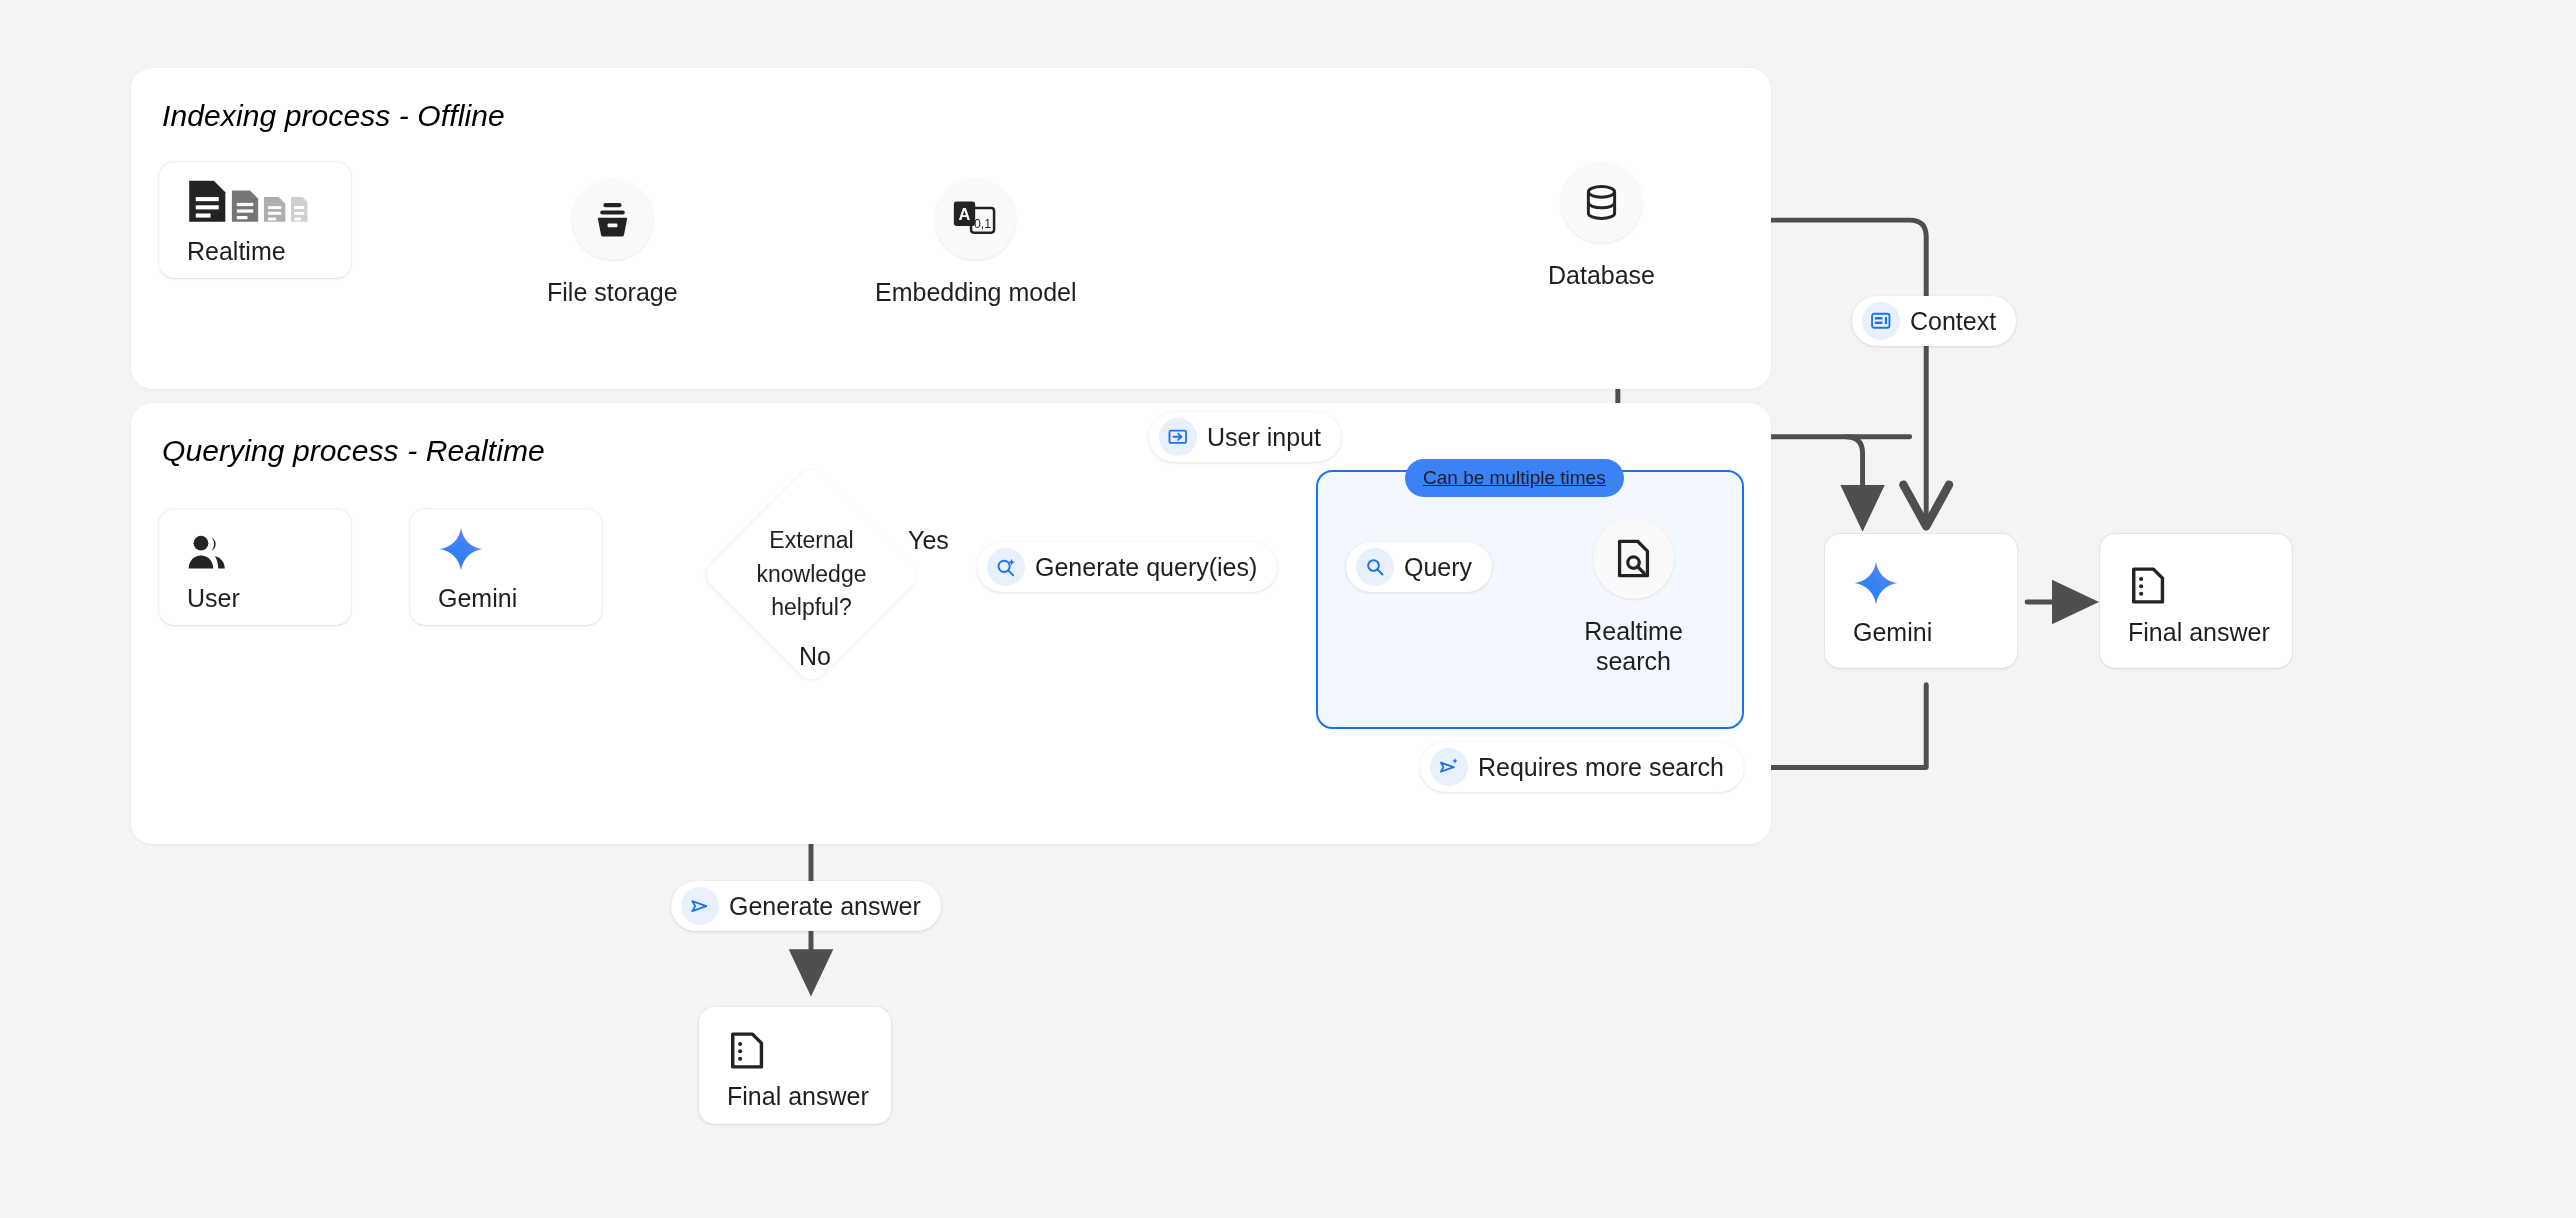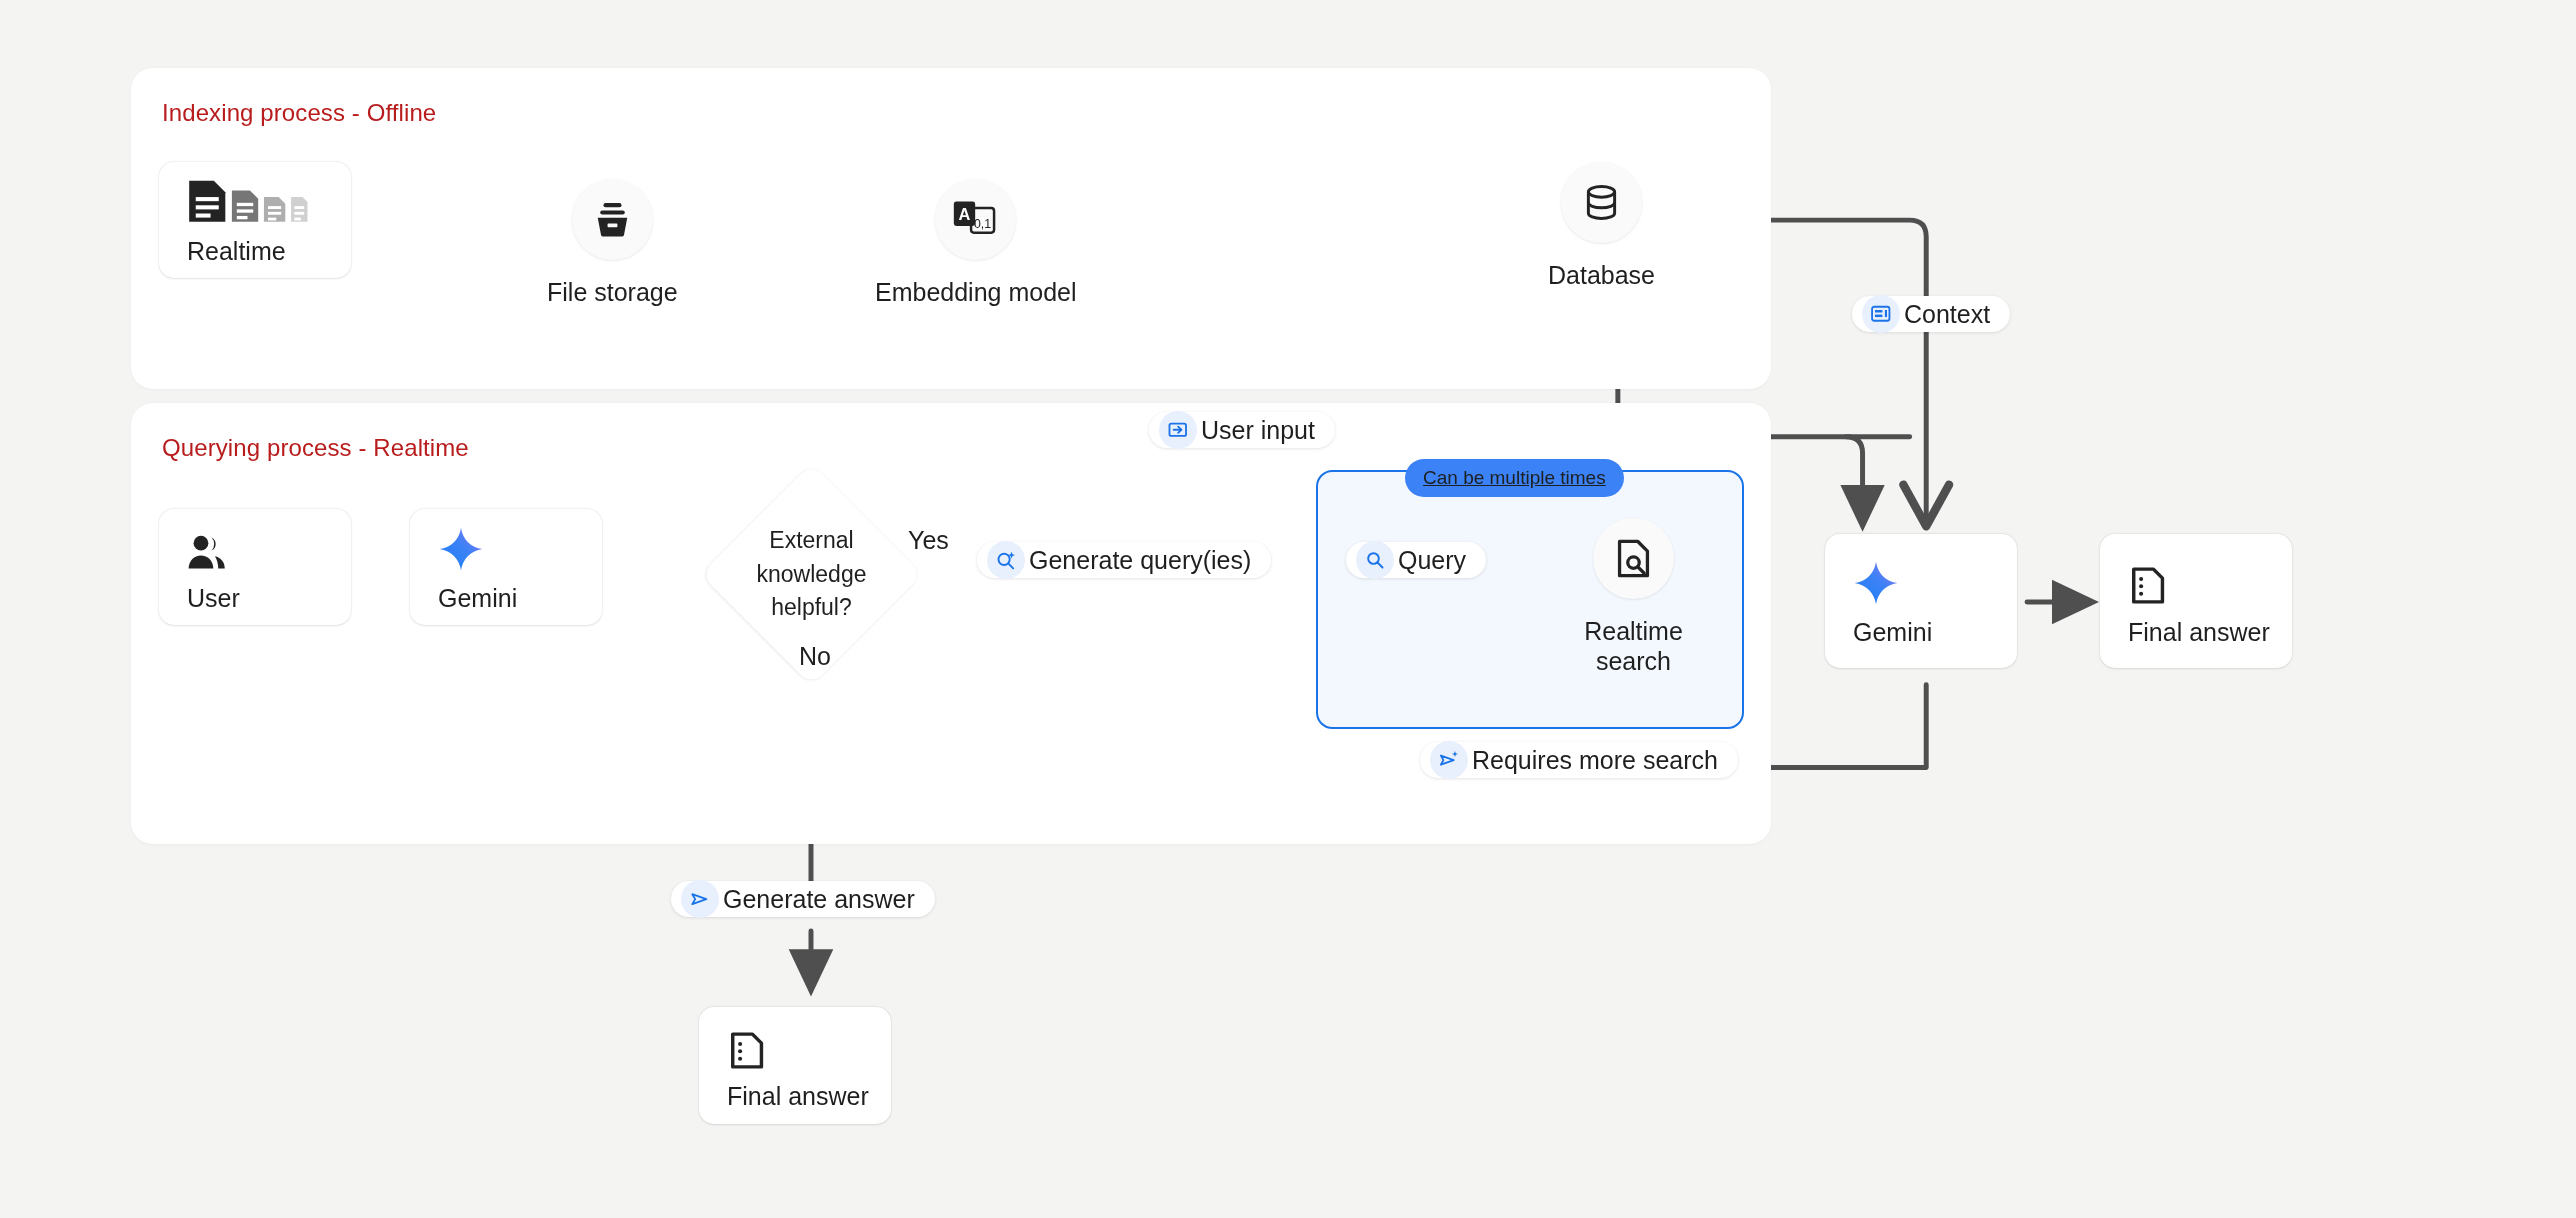--- a/index.html
+++ b/index.html
@@ -21,7 +21,7 @@
   #panel-querying{left:131px;top:403px;width:1640px;height:441px;}
   .panel-title{
     position:absolute;left:31px;top:31px;
-    font-size:24px;color:#b91c1c;letter-spacing:0.1px;white-space:nowrap;
+    font-size:30px;color:#000000;letter-spacing:0.1px;white-space:nowrap;font-style:italic;
   }
 
   

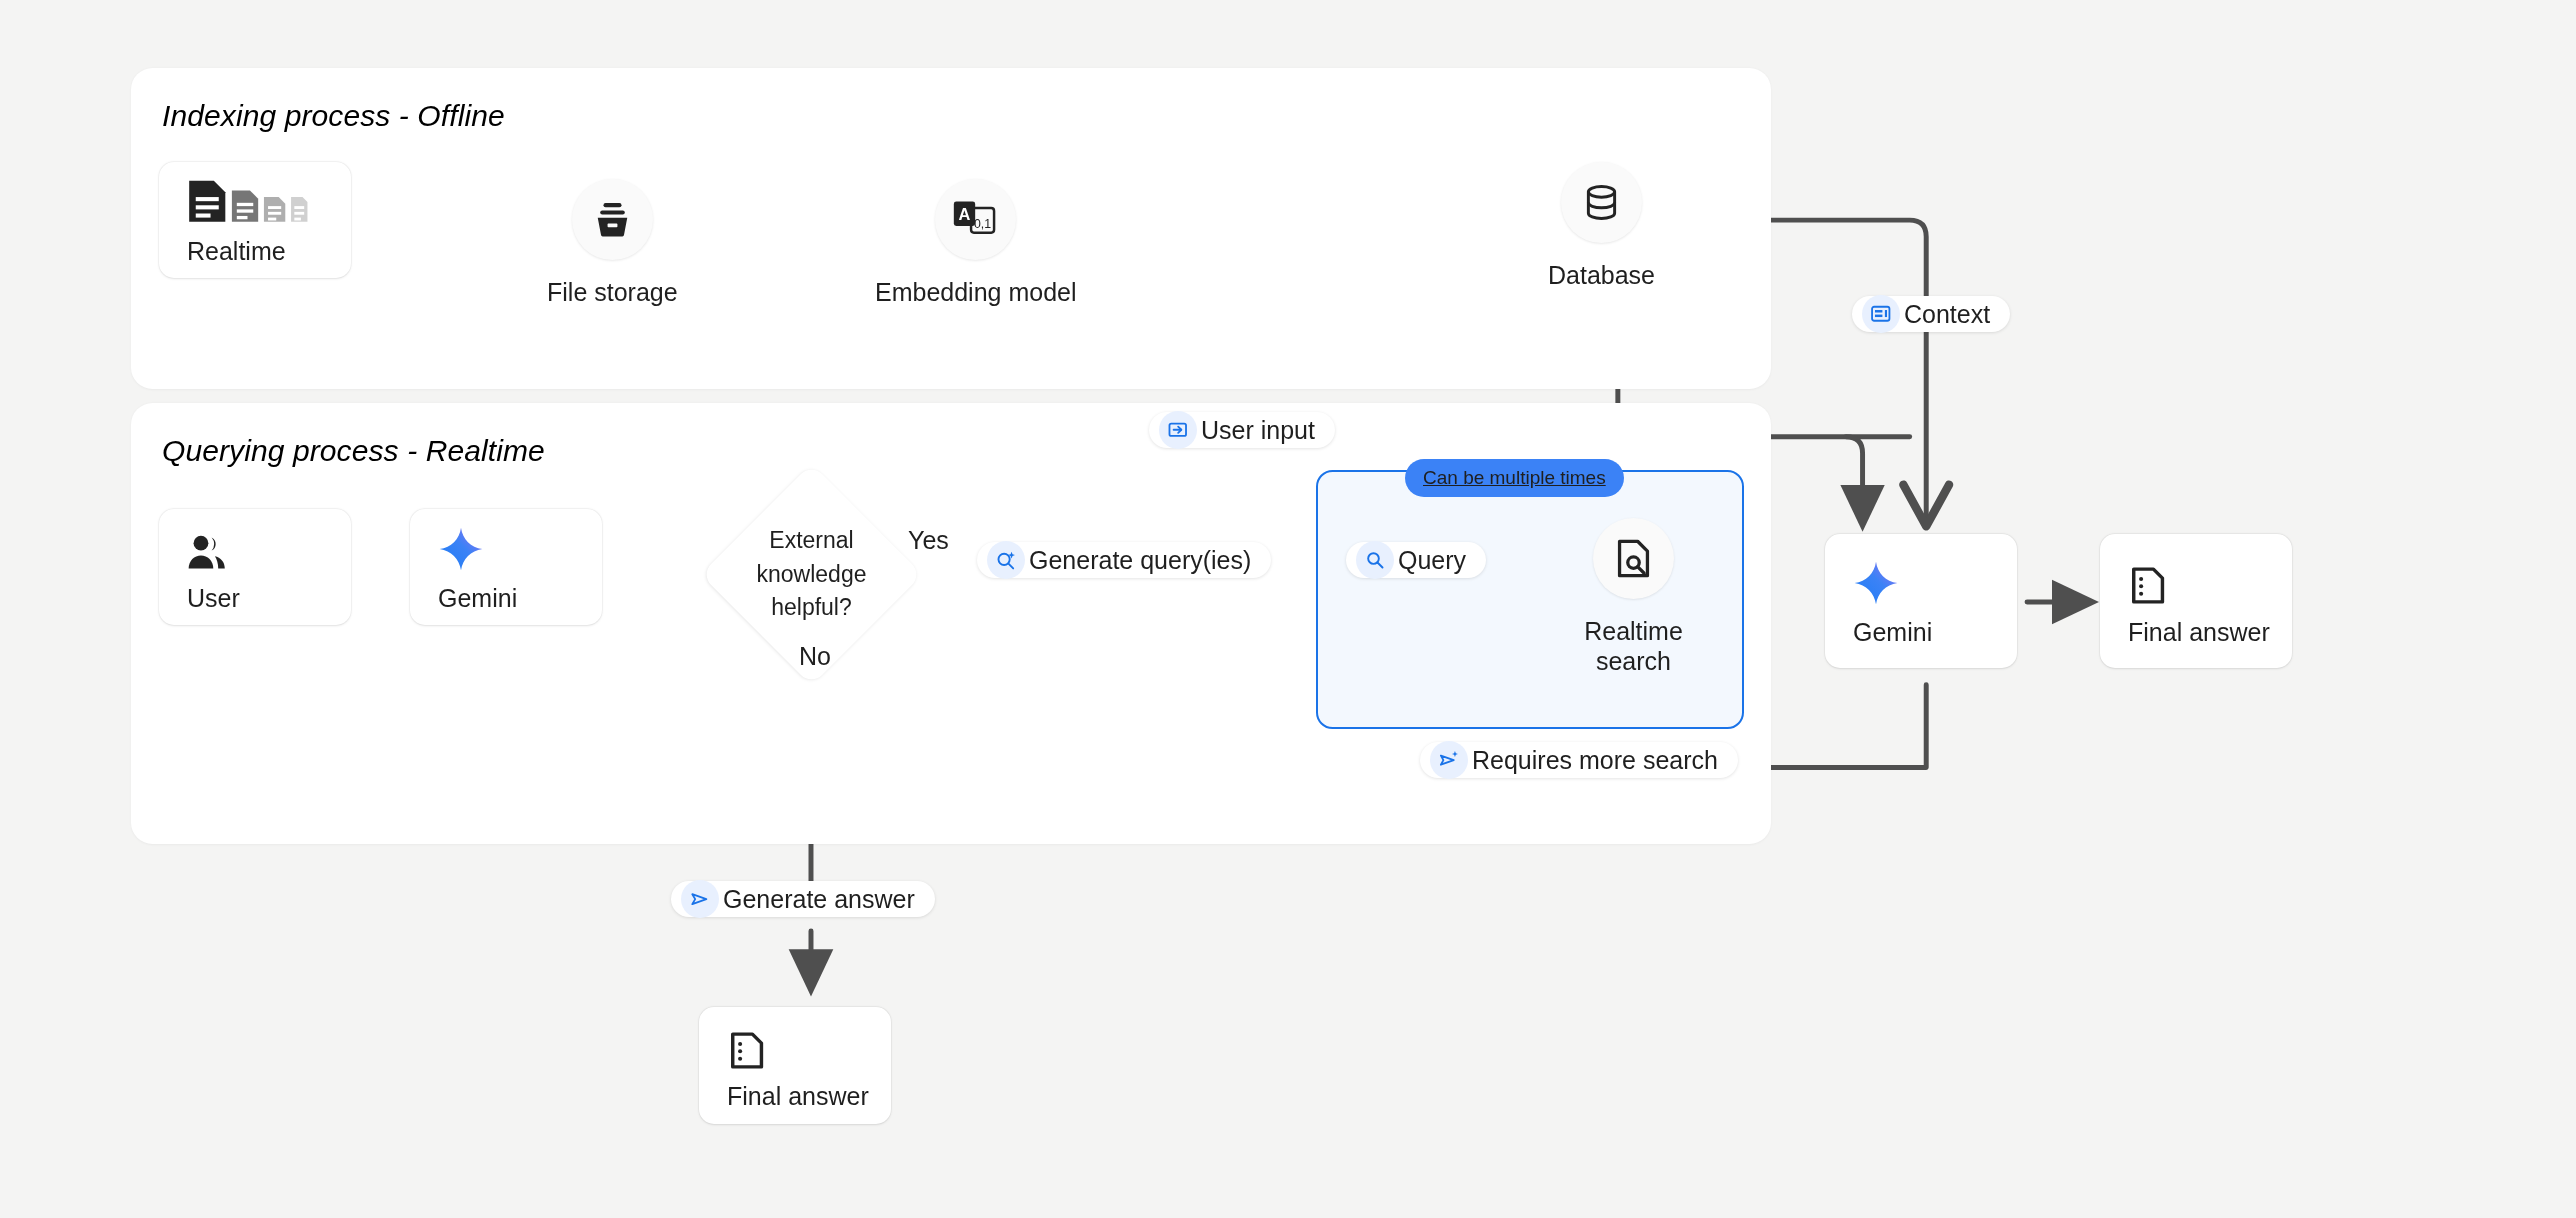--- a/index.html
+++ b/index.html
@@ -47,8 +47,8 @@
 
   
   .pill{
-    position:absolute;display:flex;align-items:center;gap:4px;
-    background:#fff;border-radius:826px;height:36px;
+    position:absolute;display:flex;align-items:center;gap:10px;
+    background:#fff;border-radius:826px;height:50px;
     padding:0 20px 0 10px;box-sizing:border-box;
     box-shadow:0 0.8px 3.3px rgba(0,0,0,.12);
     font-size:25px;color:#1f1f1f;white-space:nowrap;

